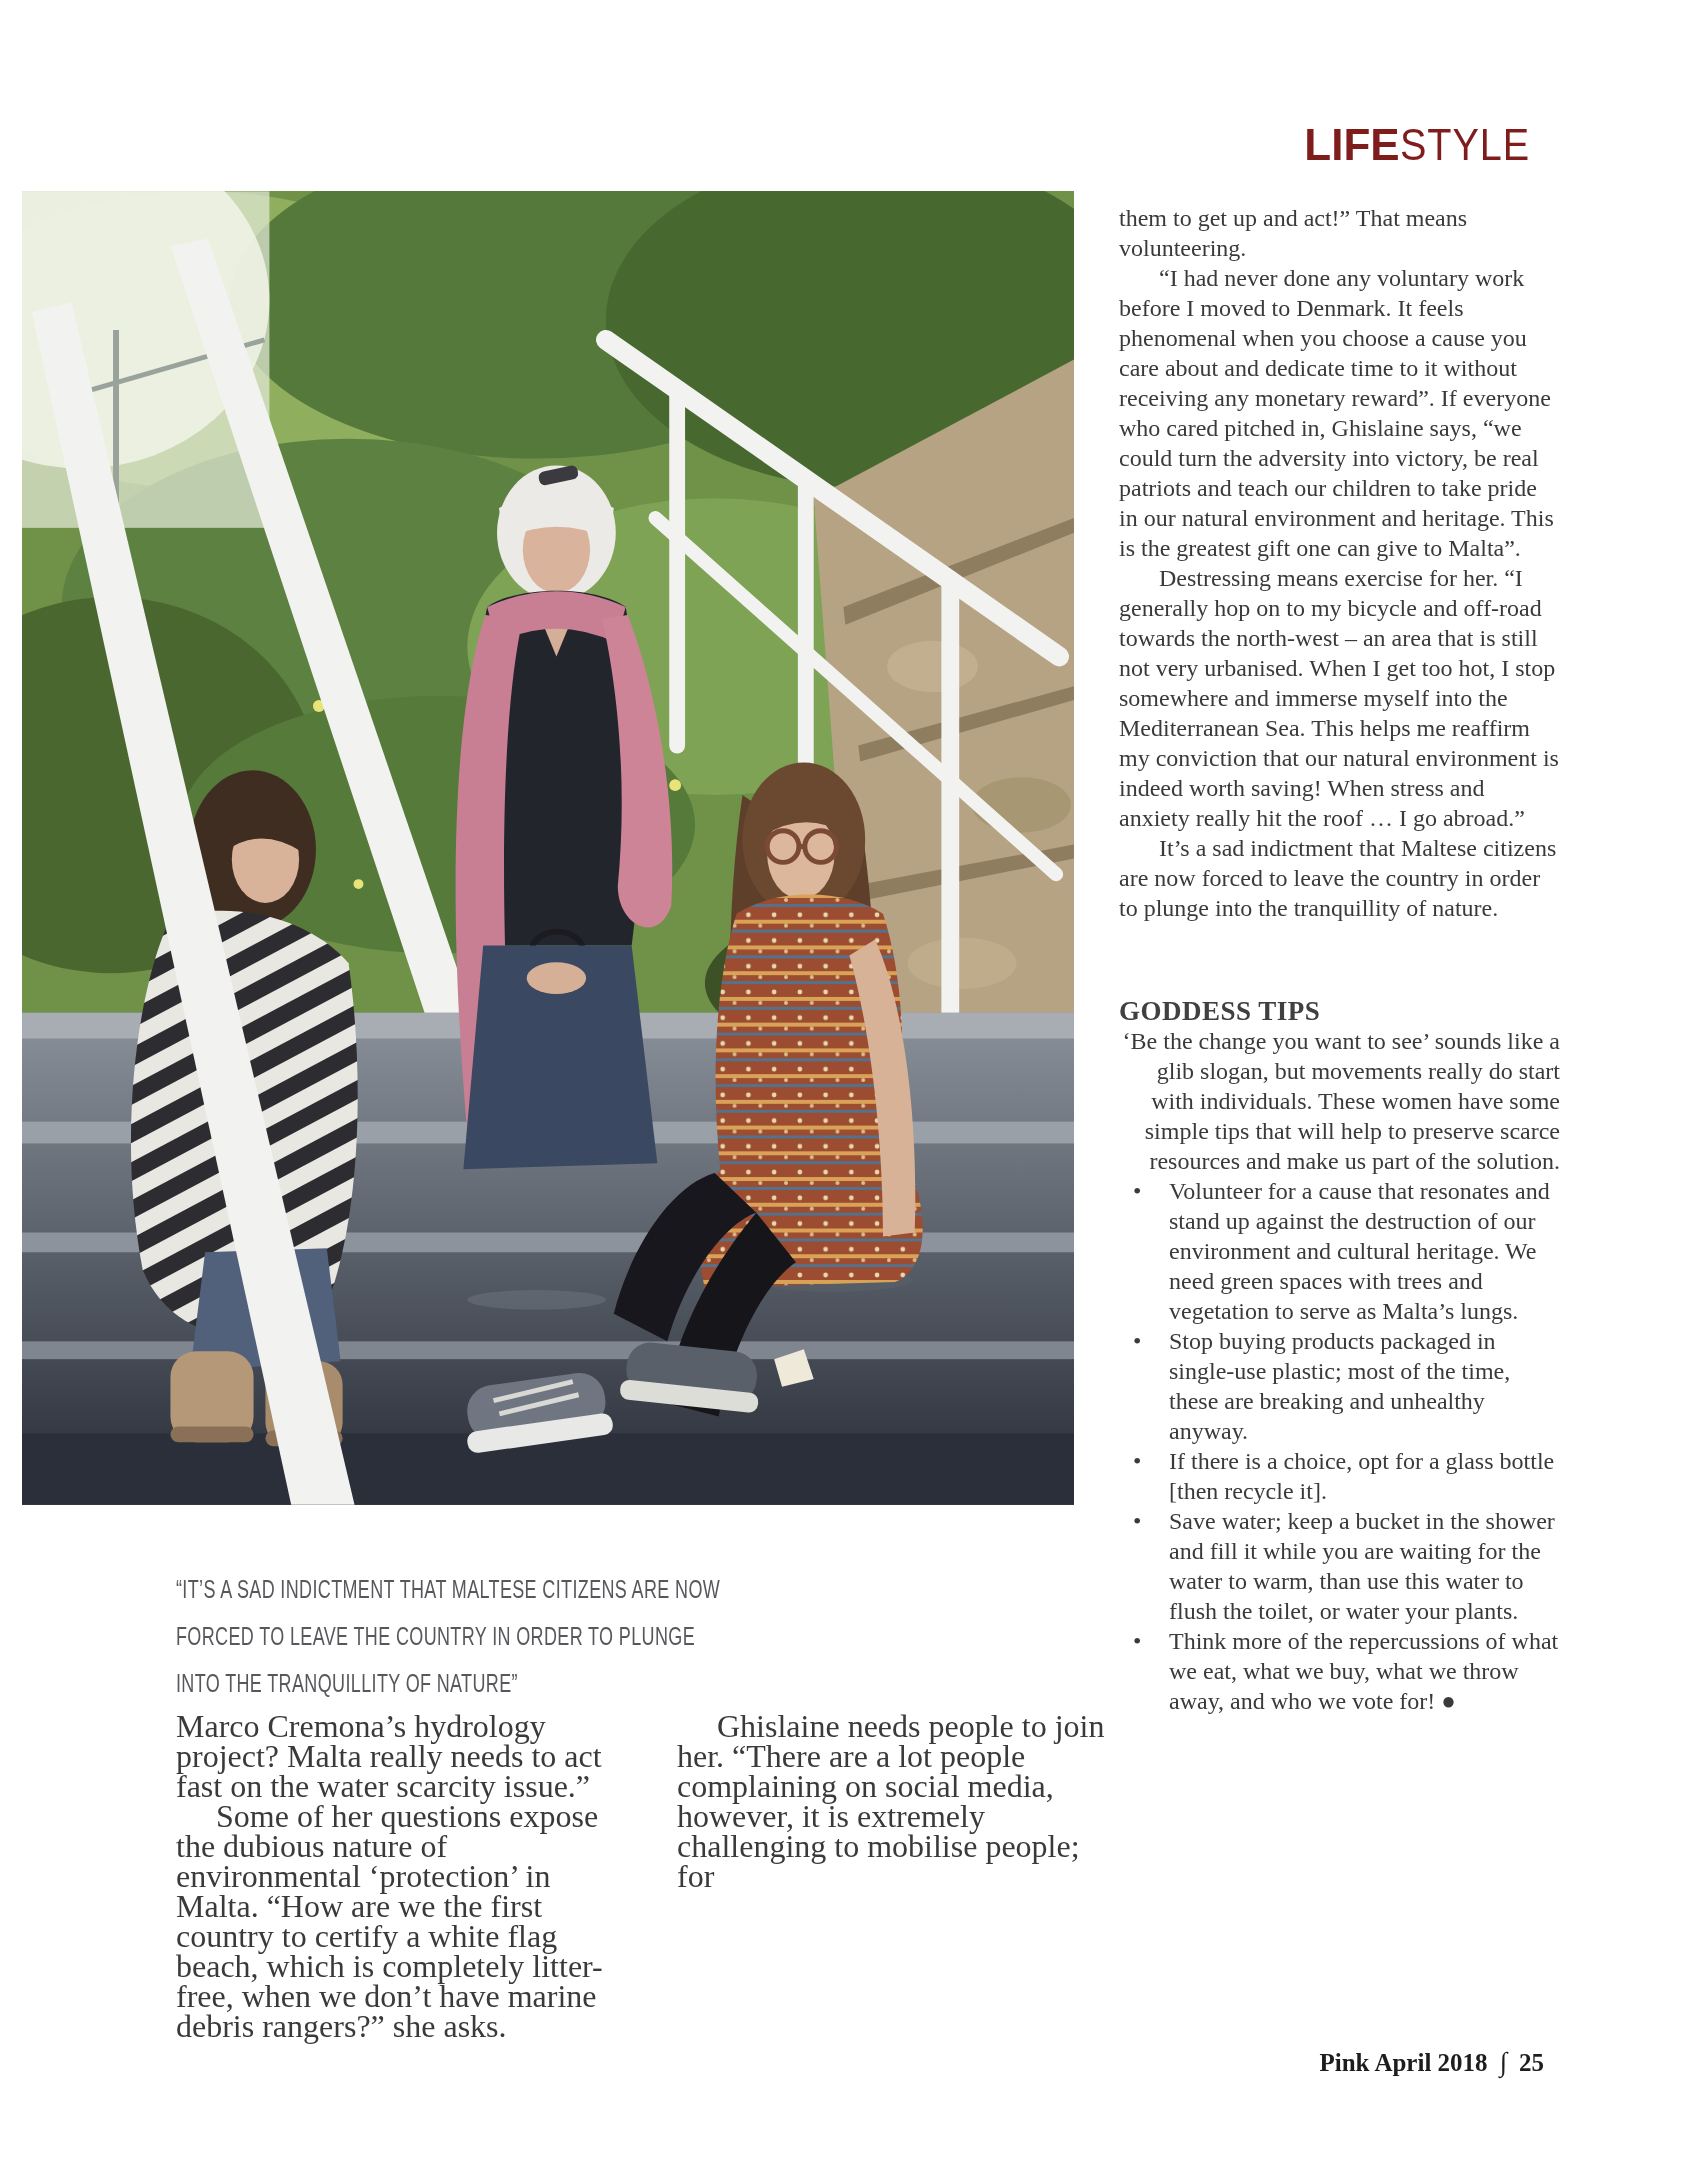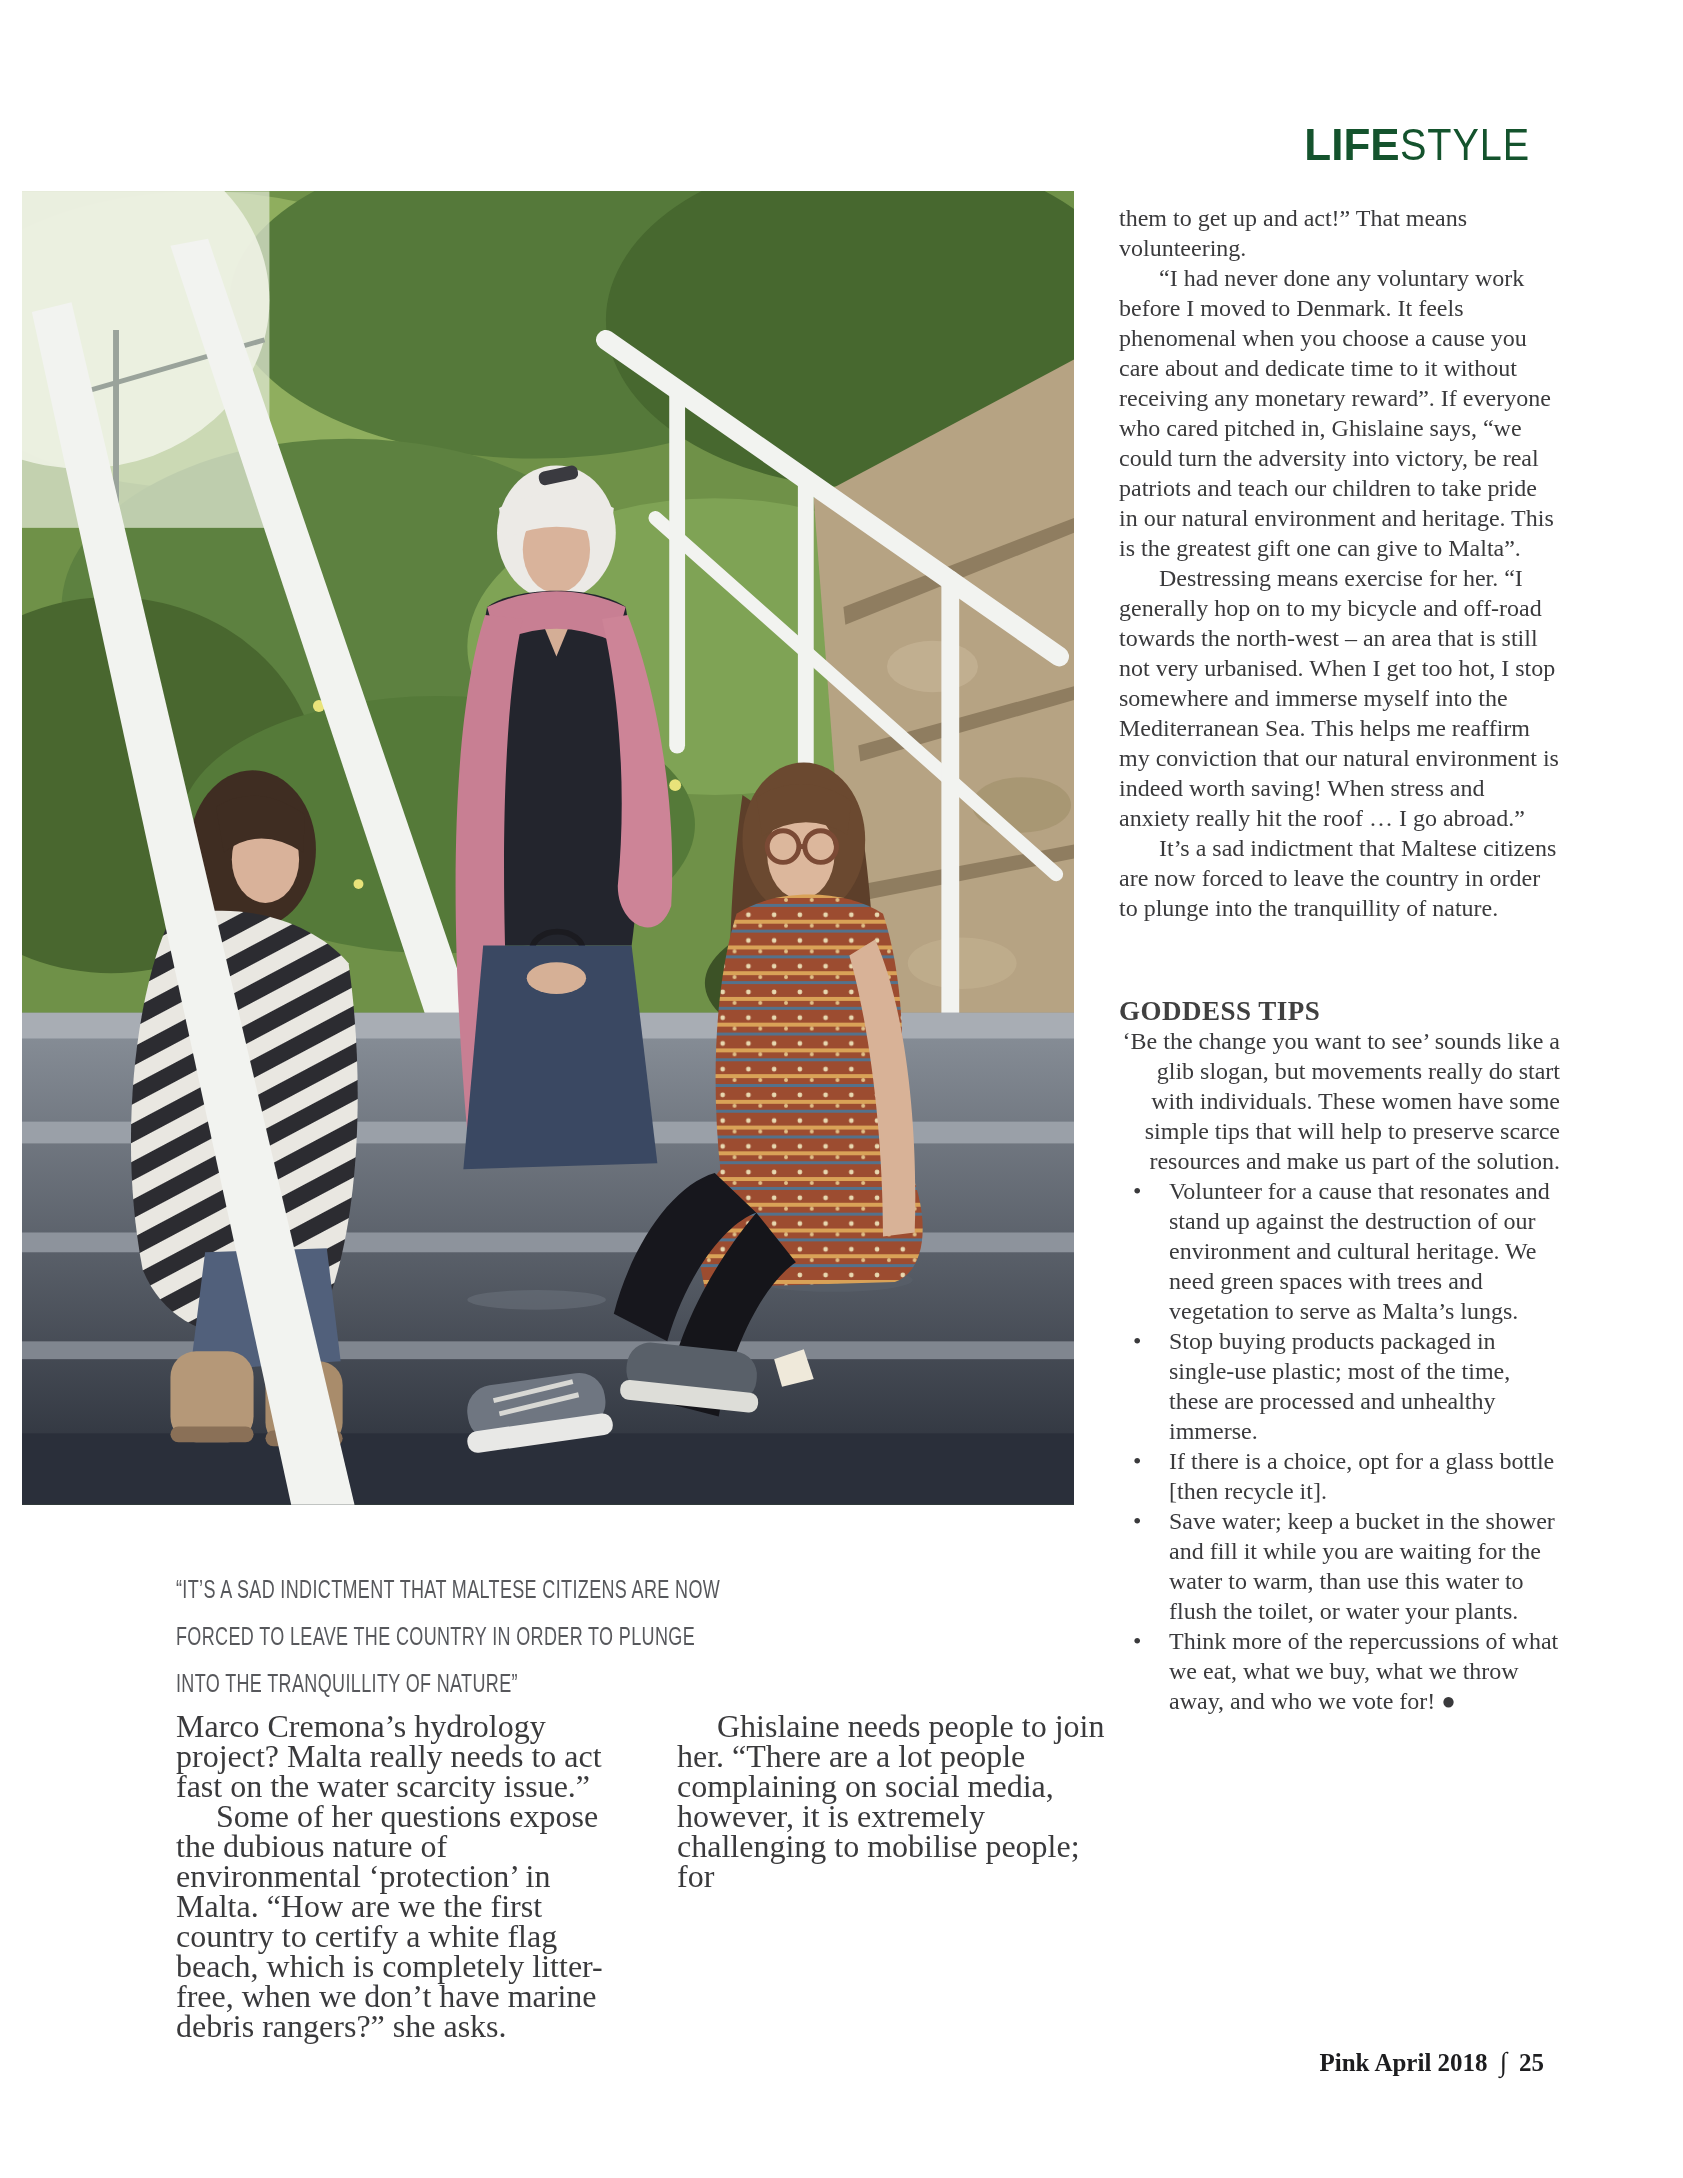--- a/index.html
+++ b/index.html
@@ -8,7 +8,7 @@
     font-family:"Liberation Serif", serif;color:#3a3a3c;
   }
   
-  .brand{position:absolute;top:123px;right:139px;white-space:nowrap;color:#14532d;
+  .brand{position:absolute;top:123px;right:139px;white-space:nowrap;color:#7f1d1d;
     font-family:"Liberation Sans", sans-serif;font-size:44px;line-height:44px;}
   .brand .bold{font-weight:700;letter-spacing:0;}
   .brand .light{display:inline-block;font-weight:300;transform:scaleX(.9);transform-origin:left bottom;letter-spacing:1px;}

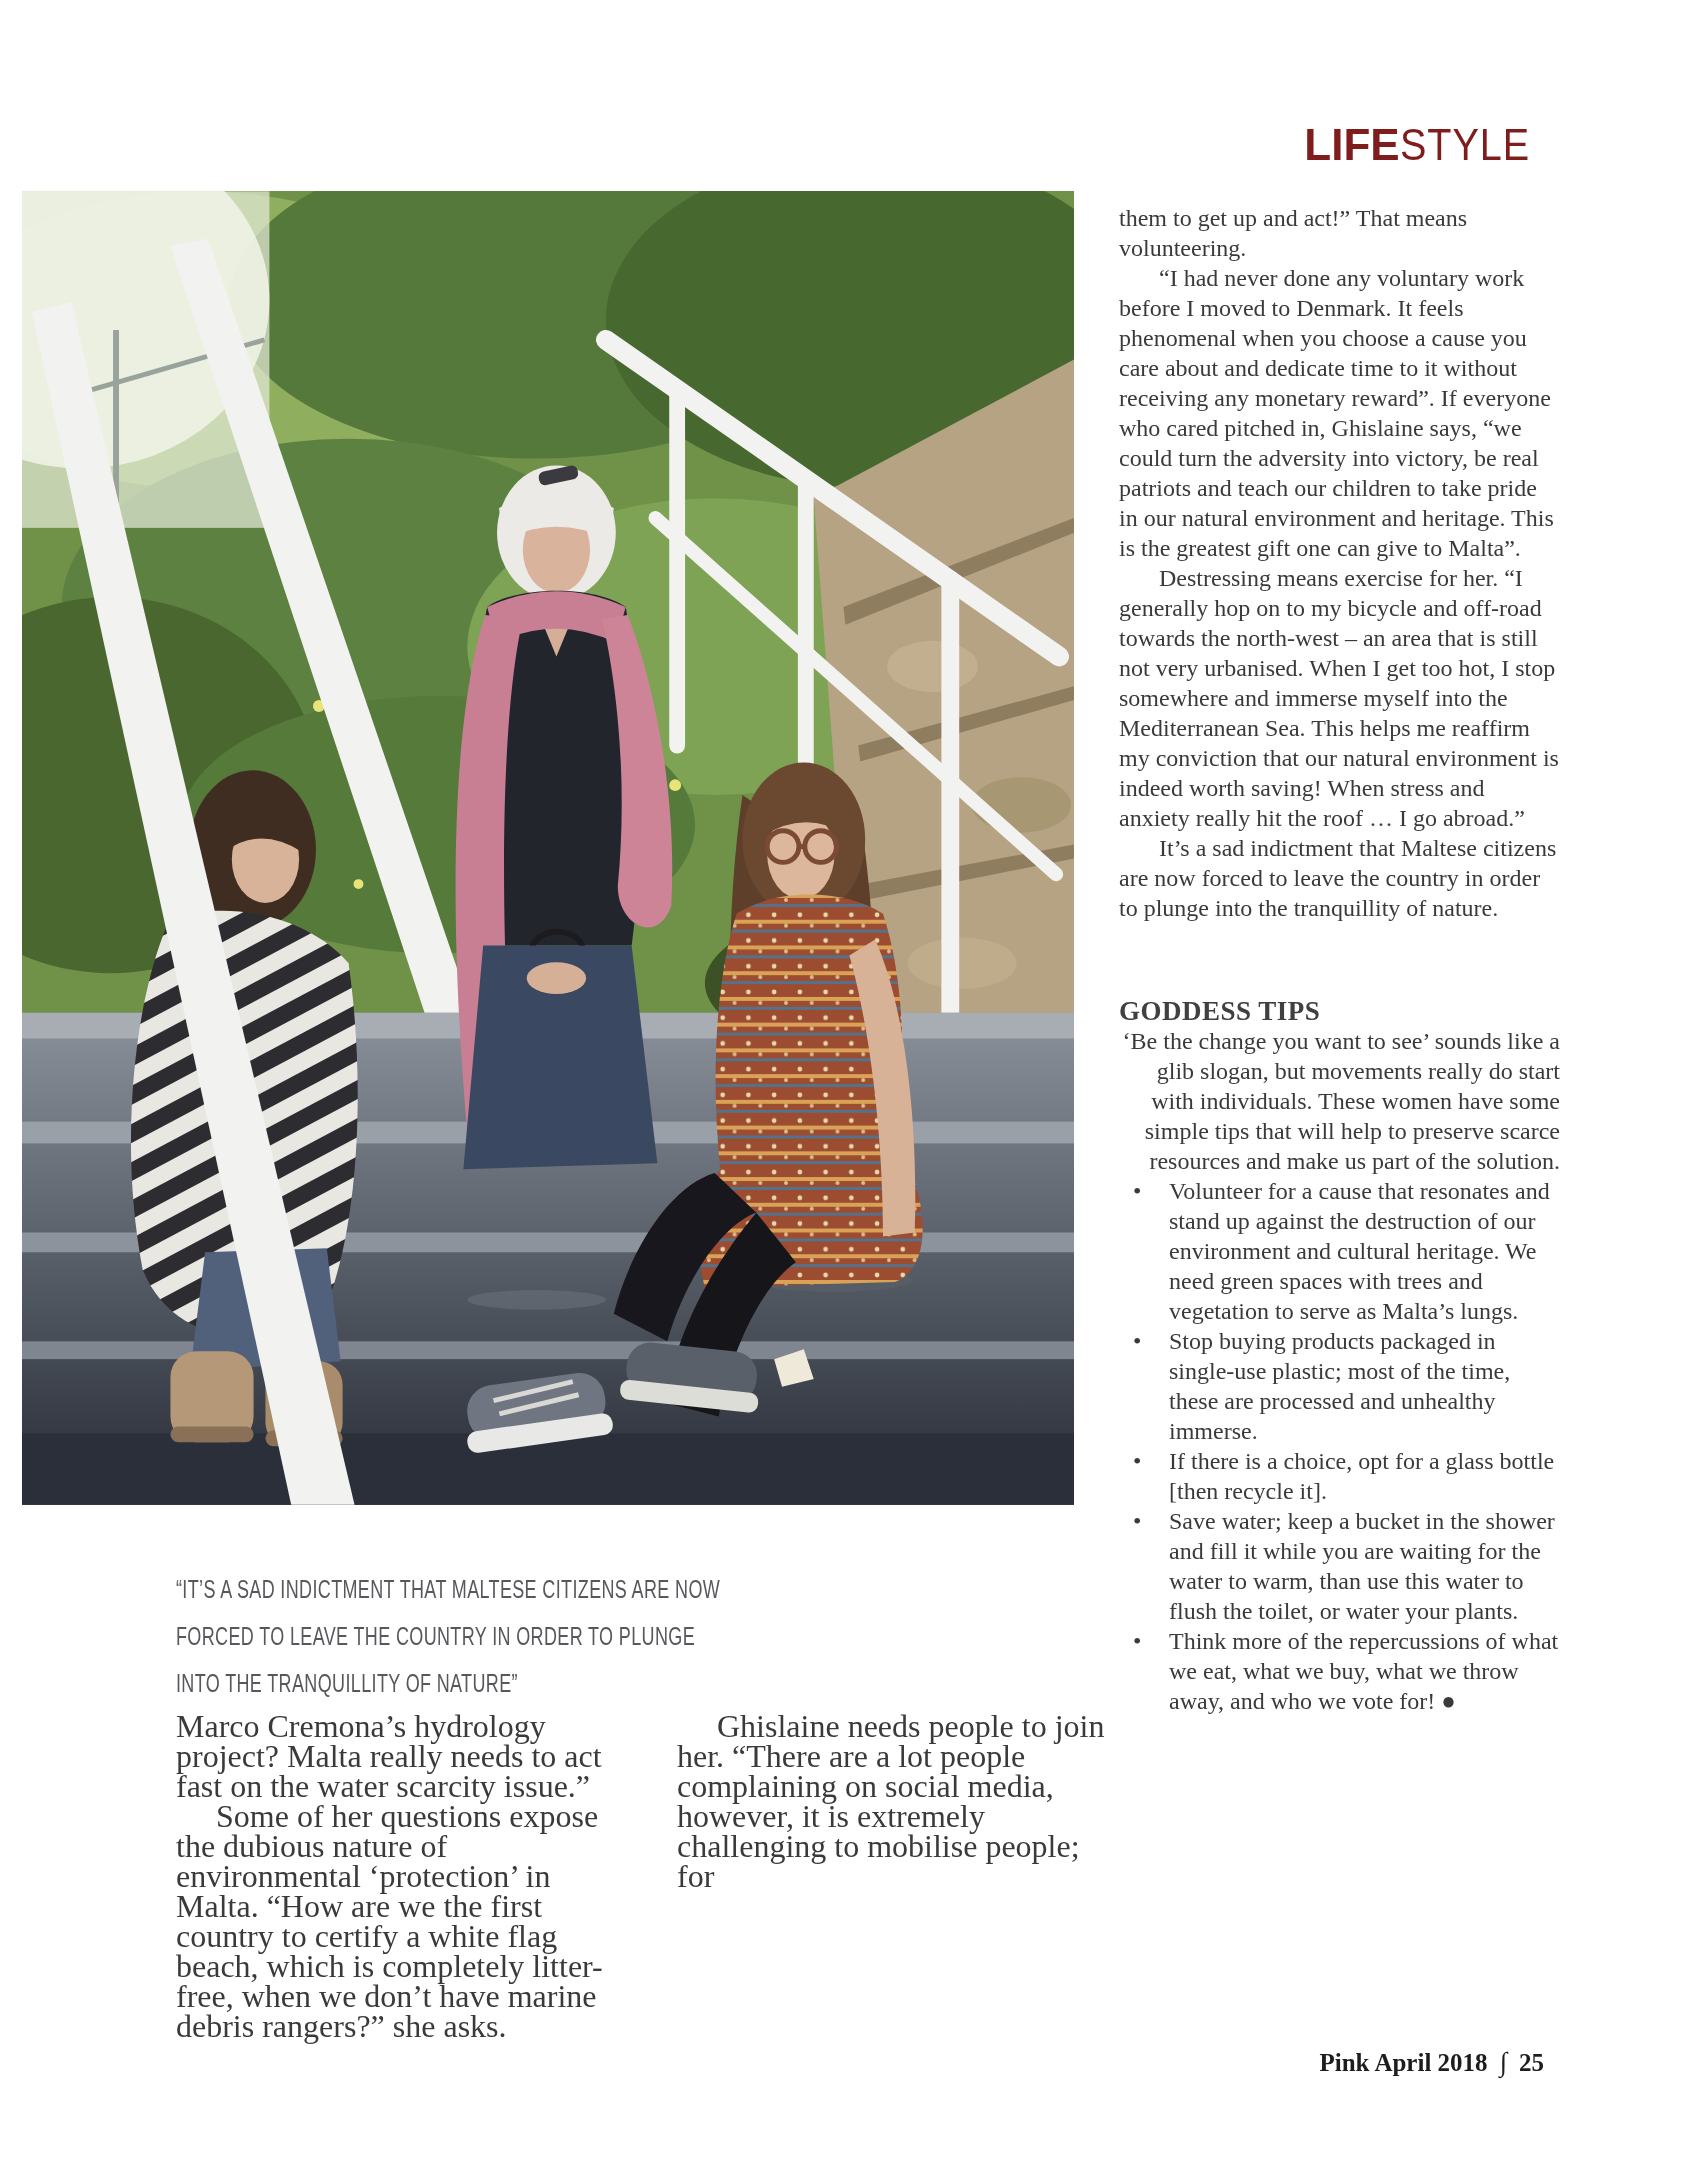--- a/index.html
+++ b/index.html
@@ -197,7 +197,7 @@
     <p class="tips-intro">‘Be the change you want to see’ sounds like a glib slogan, but movements really do start with individuals. These women have some simple tips that will help to preserve scarce resources and make us part of the solution.</p>
     <ul class="tips">
       <li>Volunteer for a cause that resonates and stand up against the destruction of our environment and cultural heritage. We need green spaces with trees and vegetation to serve as Malta’s lungs.</li>
-      <li>Stop buying products packaged in single-use plastic; most of the time, these are processed and unhealthy immerse.</li>
+      <li>Stop buying products packaged in single-use plastic; most of the time, these are breaking and unhealthy anyway.</li>
       <li>If there is a choice, opt for a glass bottle [then recycle it].</li>
       <li>Save water; keep a bucket in the shower and fill it while you are waiting for the water to warm, than use this water to flush the toilet, or water your plants.</li>
       <li>Think more of the repercussions of what we eat, what we buy, what we throw away, and who we vote for! ●</li>

